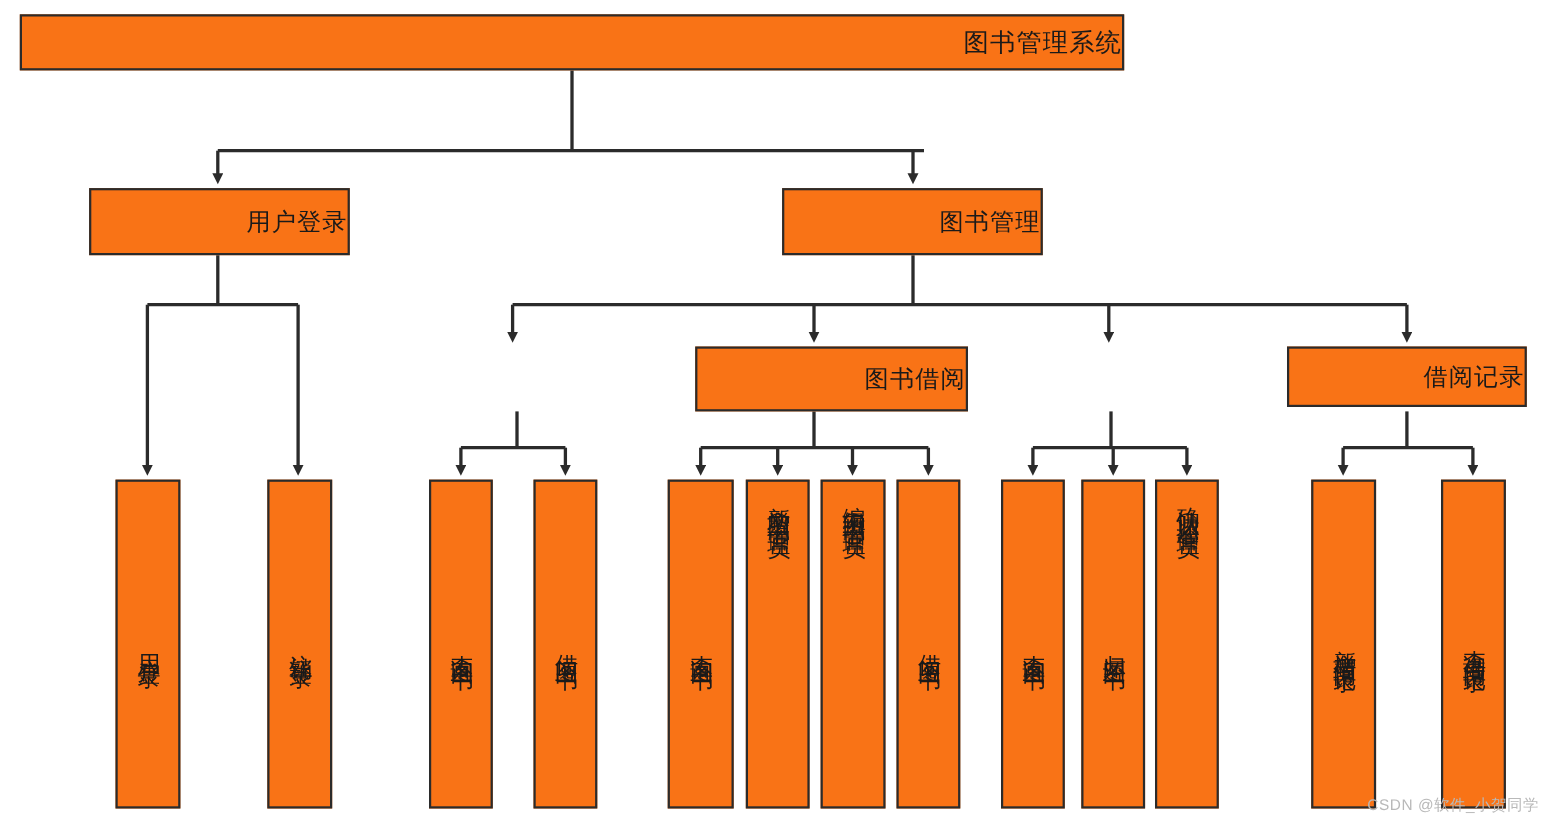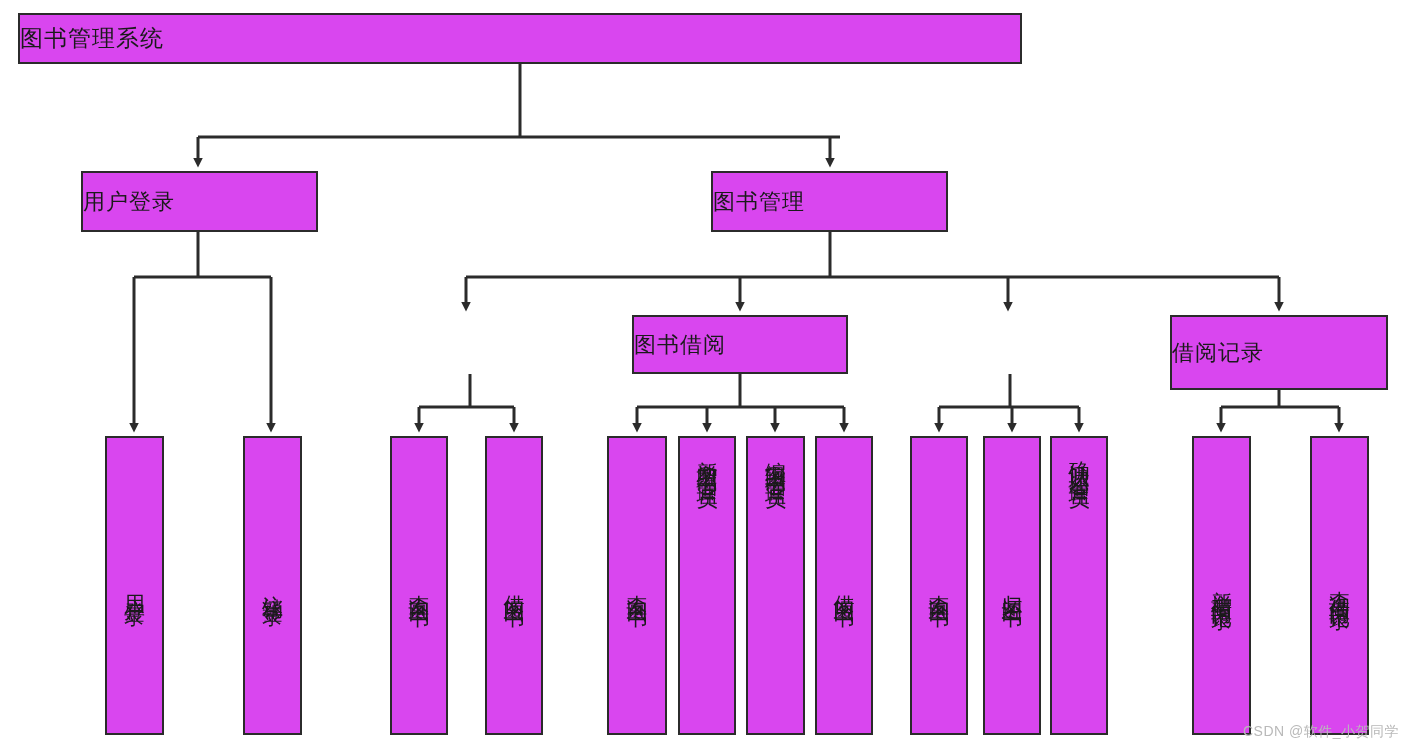--- a/index.html
+++ b/index.html
@@ -30,11 +30,11 @@
   .node {
     position: absolute;
     box-sizing: border-box;
-    background: #d946ef;
+    background: #f97316;
     border: 2px solid #2b2b2b;
     display: flex;
     align-items: center;
-    justify-content: flex-start;
+    justify-content: flex-end;
     color: #1a1a1a;
   }
   .node-label {

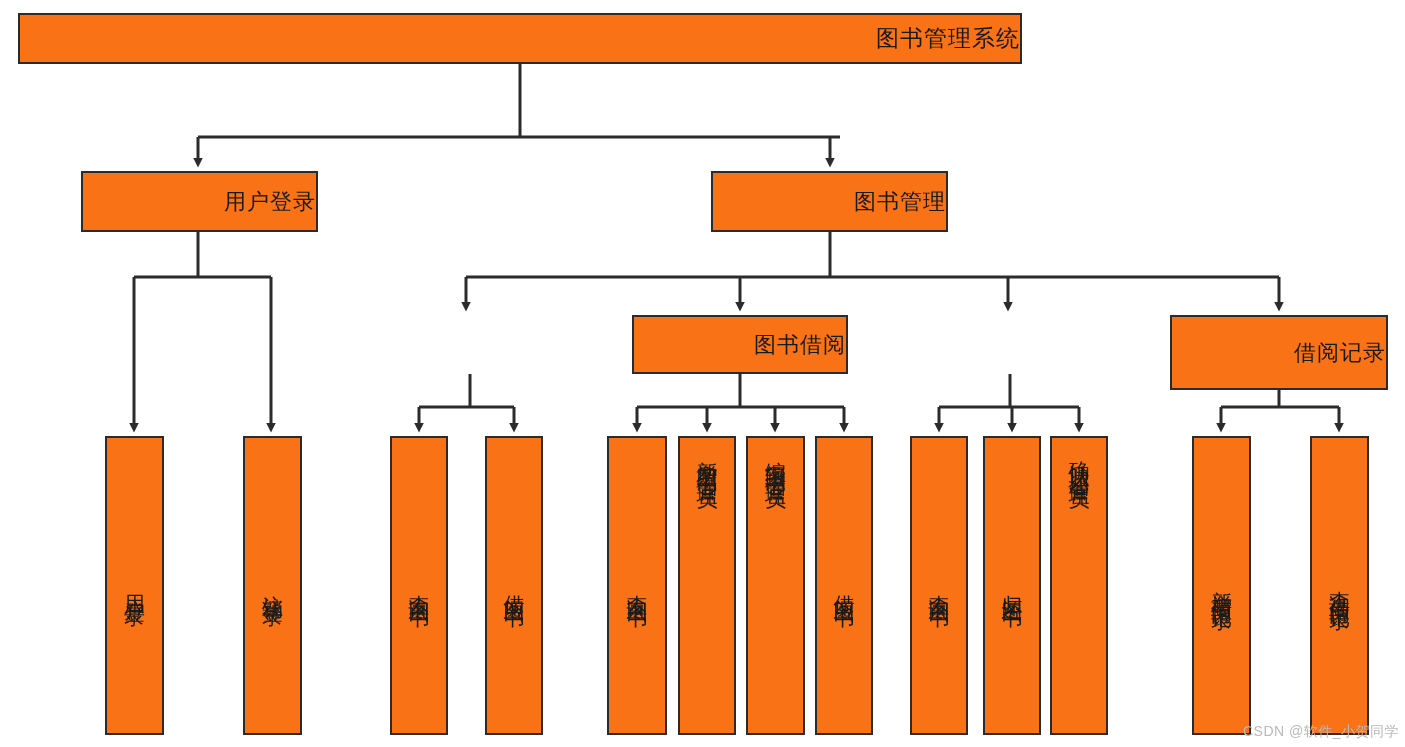--- a/index.html
+++ b/index.html
@@ -145,7 +145,7 @@
     <span class="node-label">图书管理</span>
   </div>
 
-  <div class="node horiz" style="left: 632px; top: 315px; width: 216px; height: 59px;">
+  <div class="node horiz" style="left: 632px; top: 315px; width: 248px; height: 59px;">
     <span class="node-label">图书借阅</span>
   </div>
   <div class="node horiz" style="left: 1170px; top: 315px; width: 218px; height: 75px;">

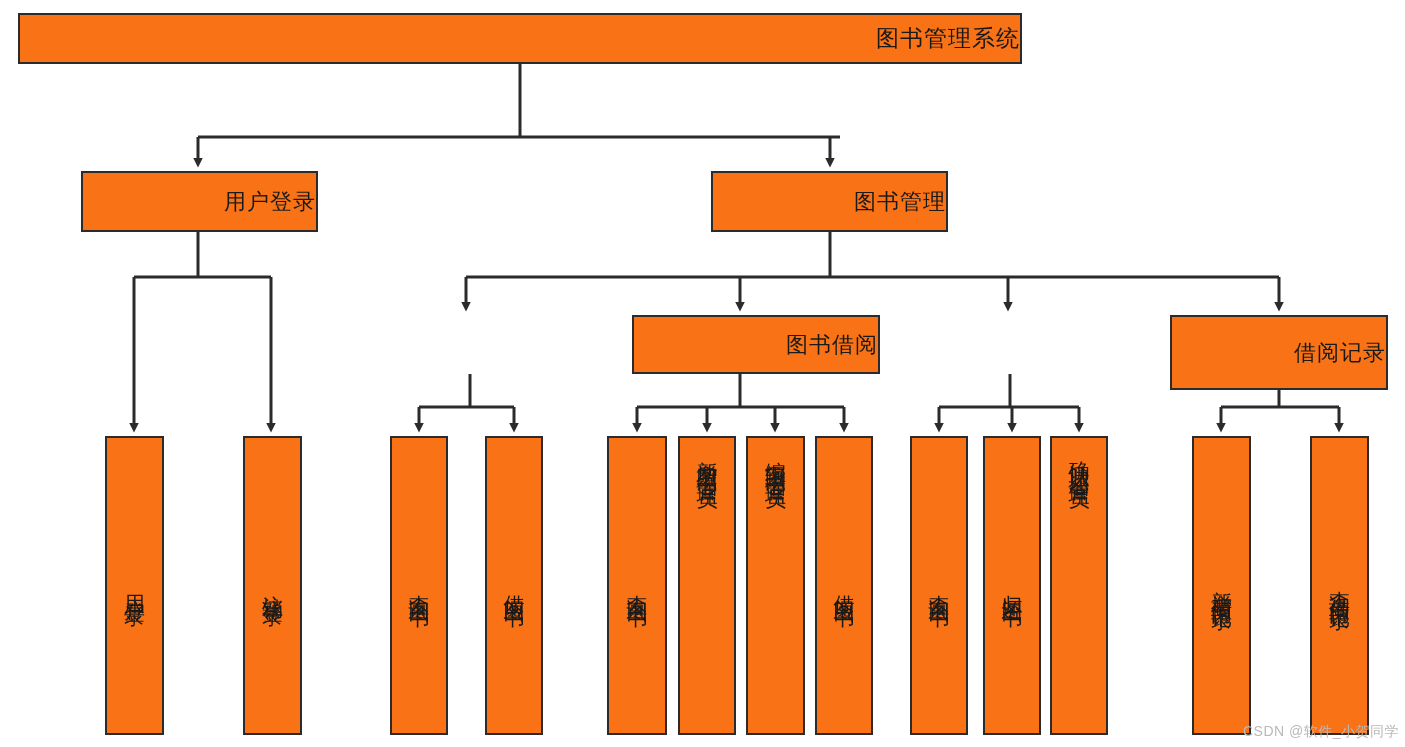--- a/index.html
+++ b/index.html
@@ -148,7 +148,7 @@
   <div class="node horiz" style="left: 632px; top: 315px; width: 248px; height: 59px;">
     <span class="node-label">图书借阅</span>
   </div>
-  <div class="node horiz" style="left: 1170px; top: 315px; width: 218px; height: 75px;">
+  <div class="node horiz" style="left: 1170px; top: 315px; width: 218px; height: 55px;">
     <span class="node-label">借阅记录</span>
   </div>
 

